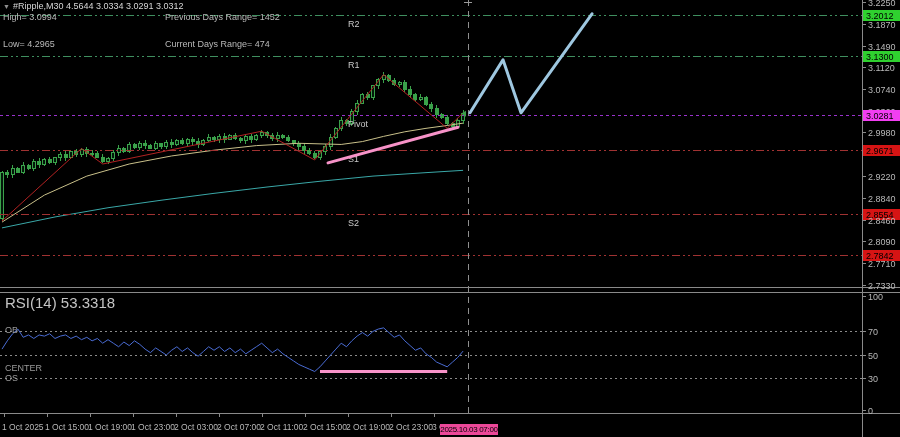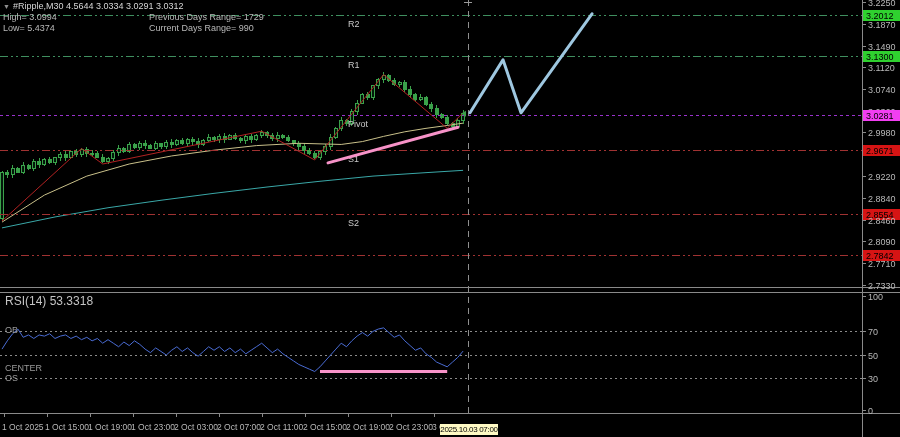--- a/index.html
+++ b/index.html
@@ -12,7 +12,7 @@
   #header-info{left:3px;top:1px;color:#b9b9b9;font-size:9px;line-height:11px;white-space:nowrap;}
   #header-info .line1{color:#d6d6d6;}
   #header-info .dd{color:#8f8f8f;font-size:7px;margin-right:3px;}
-  #header-info .grid{display:grid;grid-template-columns:146px auto;}
+  #header-info .grid{display:grid;grid-template-columns:146px auto;gap:16px;}
   #rsi-header{left:5px;top:294px;color:#c4c4c4;font-size:12px;}
   .zone-label{left:5px;color:#9a9a9a;font-size:9px;}
   #zone-ob{top:325px;} #zone-center{top:363px;} #zone-os{top:373px;}

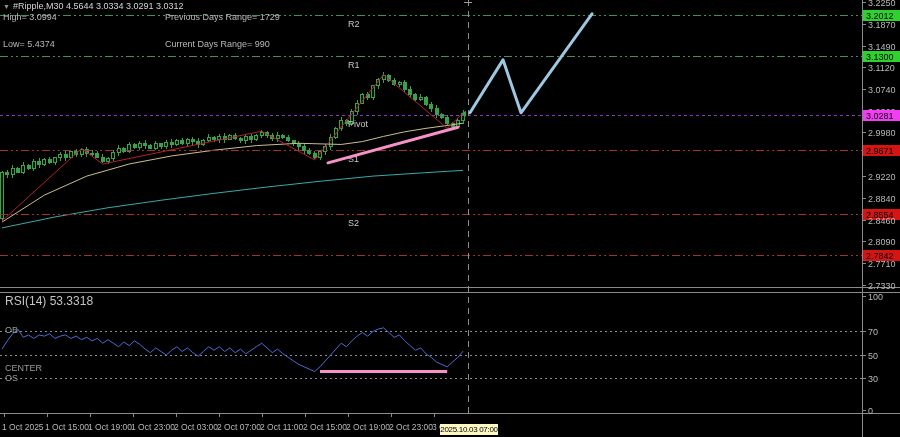--- a/index.html
+++ b/index.html
@@ -304,7 +304,7 @@
     <div class="line1"><span class="dd">▼</span><span>#Ripple,M30  4.5644 3.0334 3.0291 3.0312</span></div>
     <div class="grid">
       <span>High= 3.0994</span>
-      <span>Previous Days Range= 1729</span>
+      <span>Previous Days Range= 1452</span>
       <span>Low= 5.4374</span>
       <span>Current Days Range= 990</span>
       <span></span>

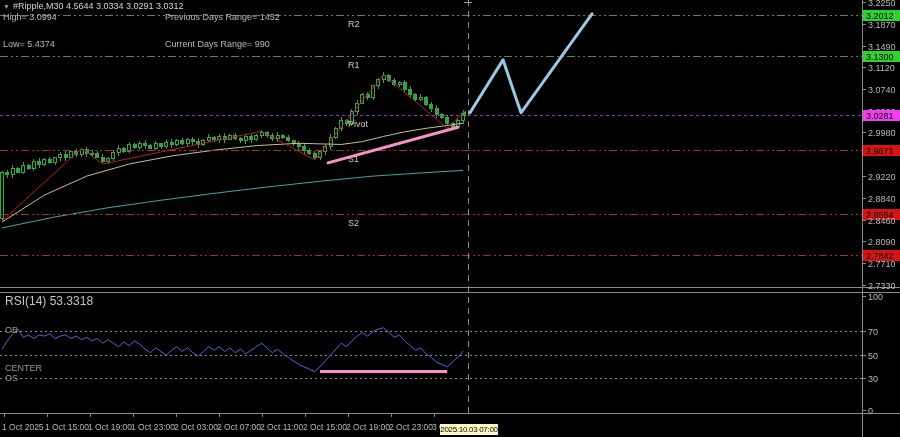--- a/index.html
+++ b/index.html
@@ -305,7 +305,7 @@
     <div class="grid">
       <span>High= 3.0994</span>
       <span>Previous Days Range= 1452</span>
-      <span>Low= 5.4374</span>
+      <span>Low= 4.2965</span>
       <span>Current Days Range= 990</span>
       <span></span>
     </div>

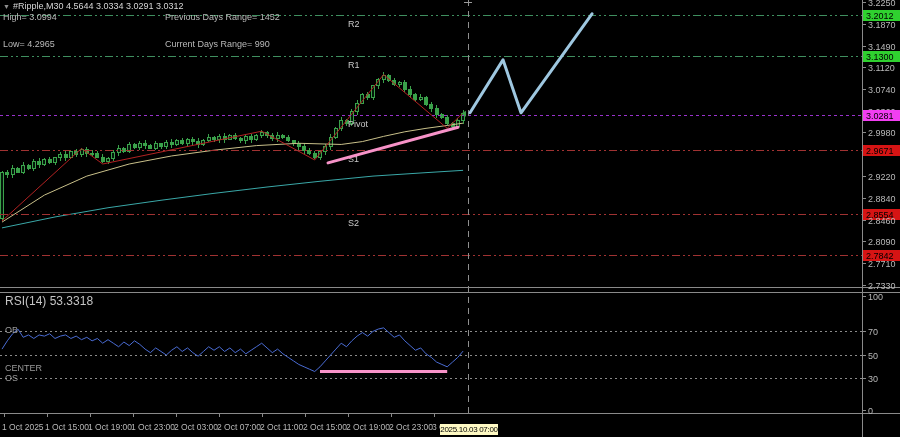--- a/index.html
+++ b/index.html
@@ -306,7 +306,7 @@
       <span>High= 3.0994</span>
       <span>Previous Days Range= 1452</span>
       <span>Low= 4.2965</span>
-      <span>Current Days Range= 990</span>
+      <span>Current Days Range= 474</span>
       <span></span>
     </div>
   </div>

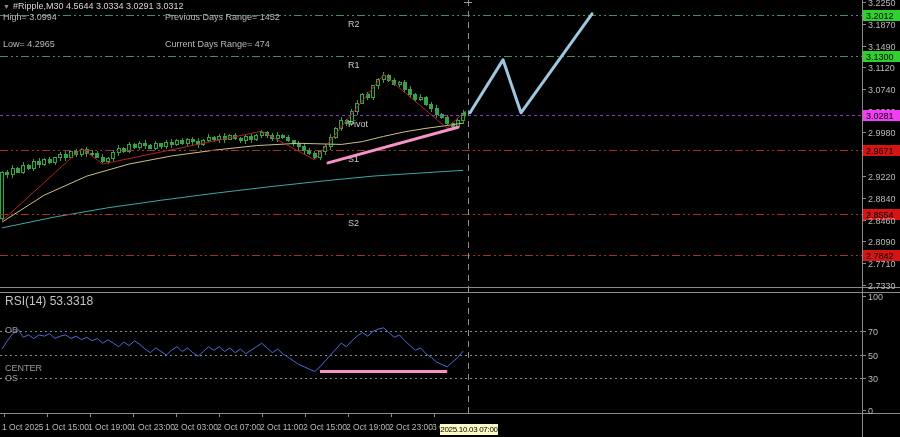--- a/index.html
+++ b/index.html
@@ -13,7 +13,7 @@
   #header-info .line1{color:#d6d6d6;}
   #header-info .dd{color:#8f8f8f;font-size:7px;margin-right:3px;}
   #header-info .grid{display:grid;grid-template-columns:146px auto;gap:16px;}
-  #rsi-header{left:5px;top:294px;color:#c4c4c4;font-size:12px;}
+  #rsi-header{left:5px;top:294px;color:#c4c4c4;font-size:15px;}
   .zone-label{left:5px;color:#9a9a9a;font-size:9px;}
   #zone-ob{top:325px;} #zone-center{top:363px;} #zone-os{top:373px;}
   #time-box{left:440px;top:424px;width:58px;height:11px;background:#fef9c3;color:#000;

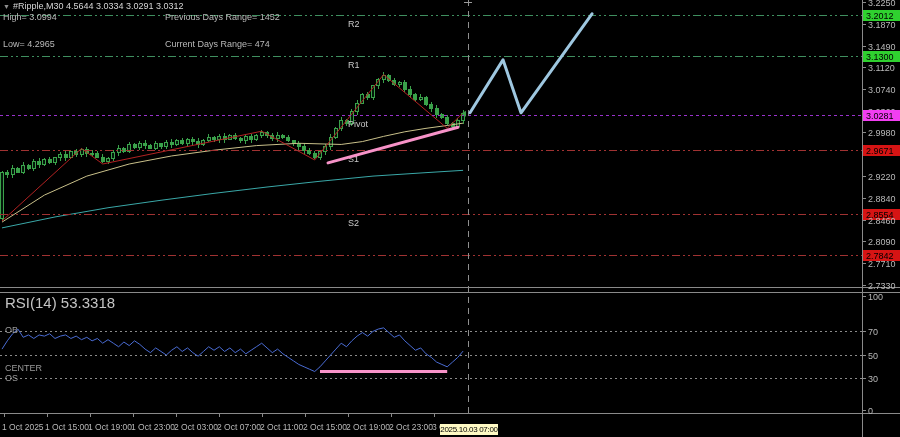--- a/index.html
+++ b/index.html
@@ -16,7 +16,7 @@
   #rsi-header{left:5px;top:294px;color:#c4c4c4;font-size:15px;}
   .zone-label{left:5px;color:#9a9a9a;font-size:9px;}
   #zone-ob{top:325px;} #zone-center{top:363px;} #zone-os{top:373px;}
-  #time-box{left:440px;top:424px;width:58px;height:11px;background:#fef9c3;color:#000;
+  #time-box{left:440px;top:424px;width:58px;height:11px;background:#ec4899;color:#000;
             font-size:8px;line-height:11px;text-align:center;letter-spacing:-0.3px;}
 </style>
 </head>

